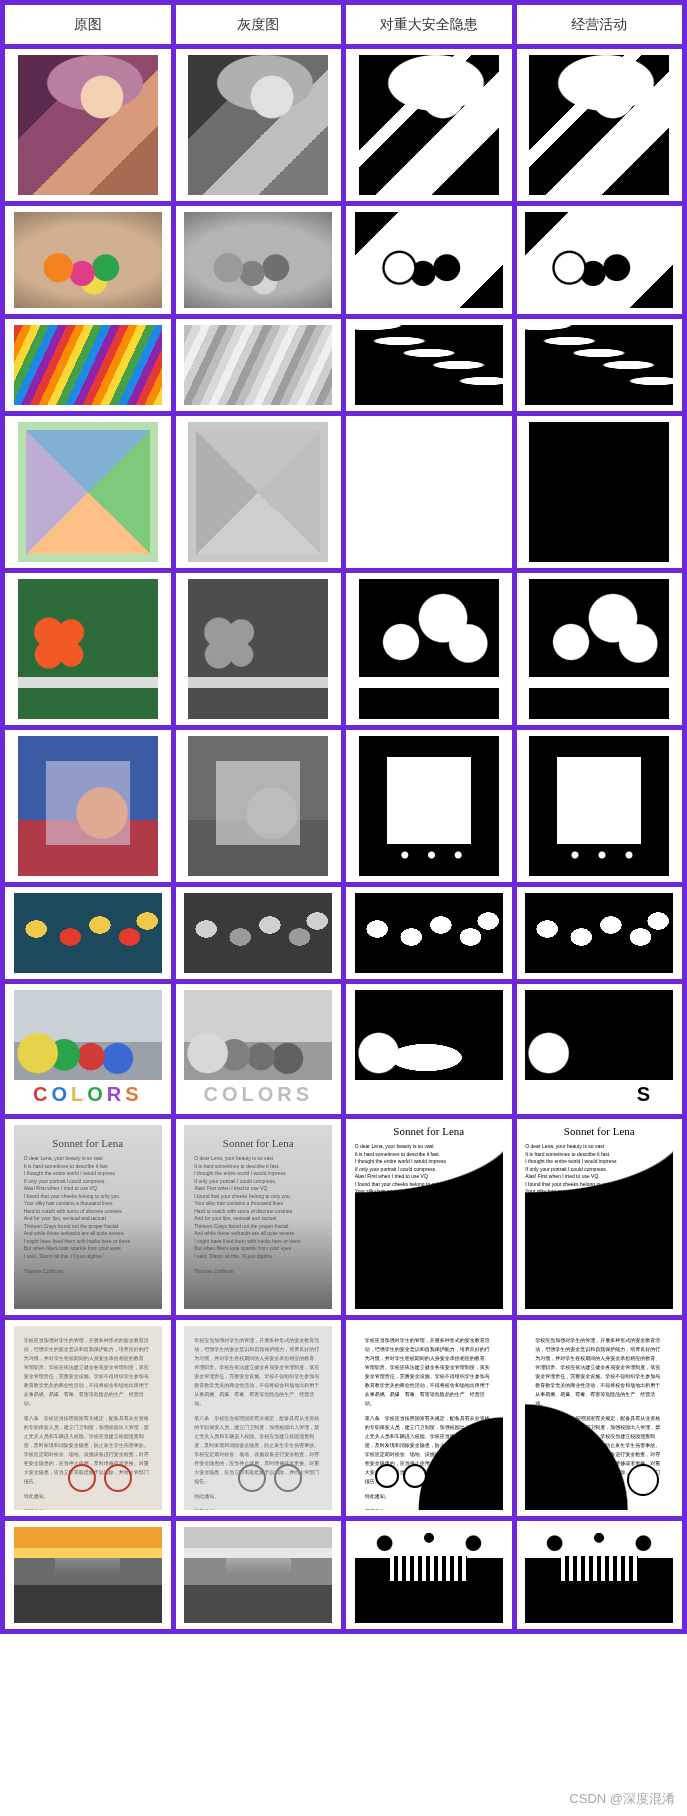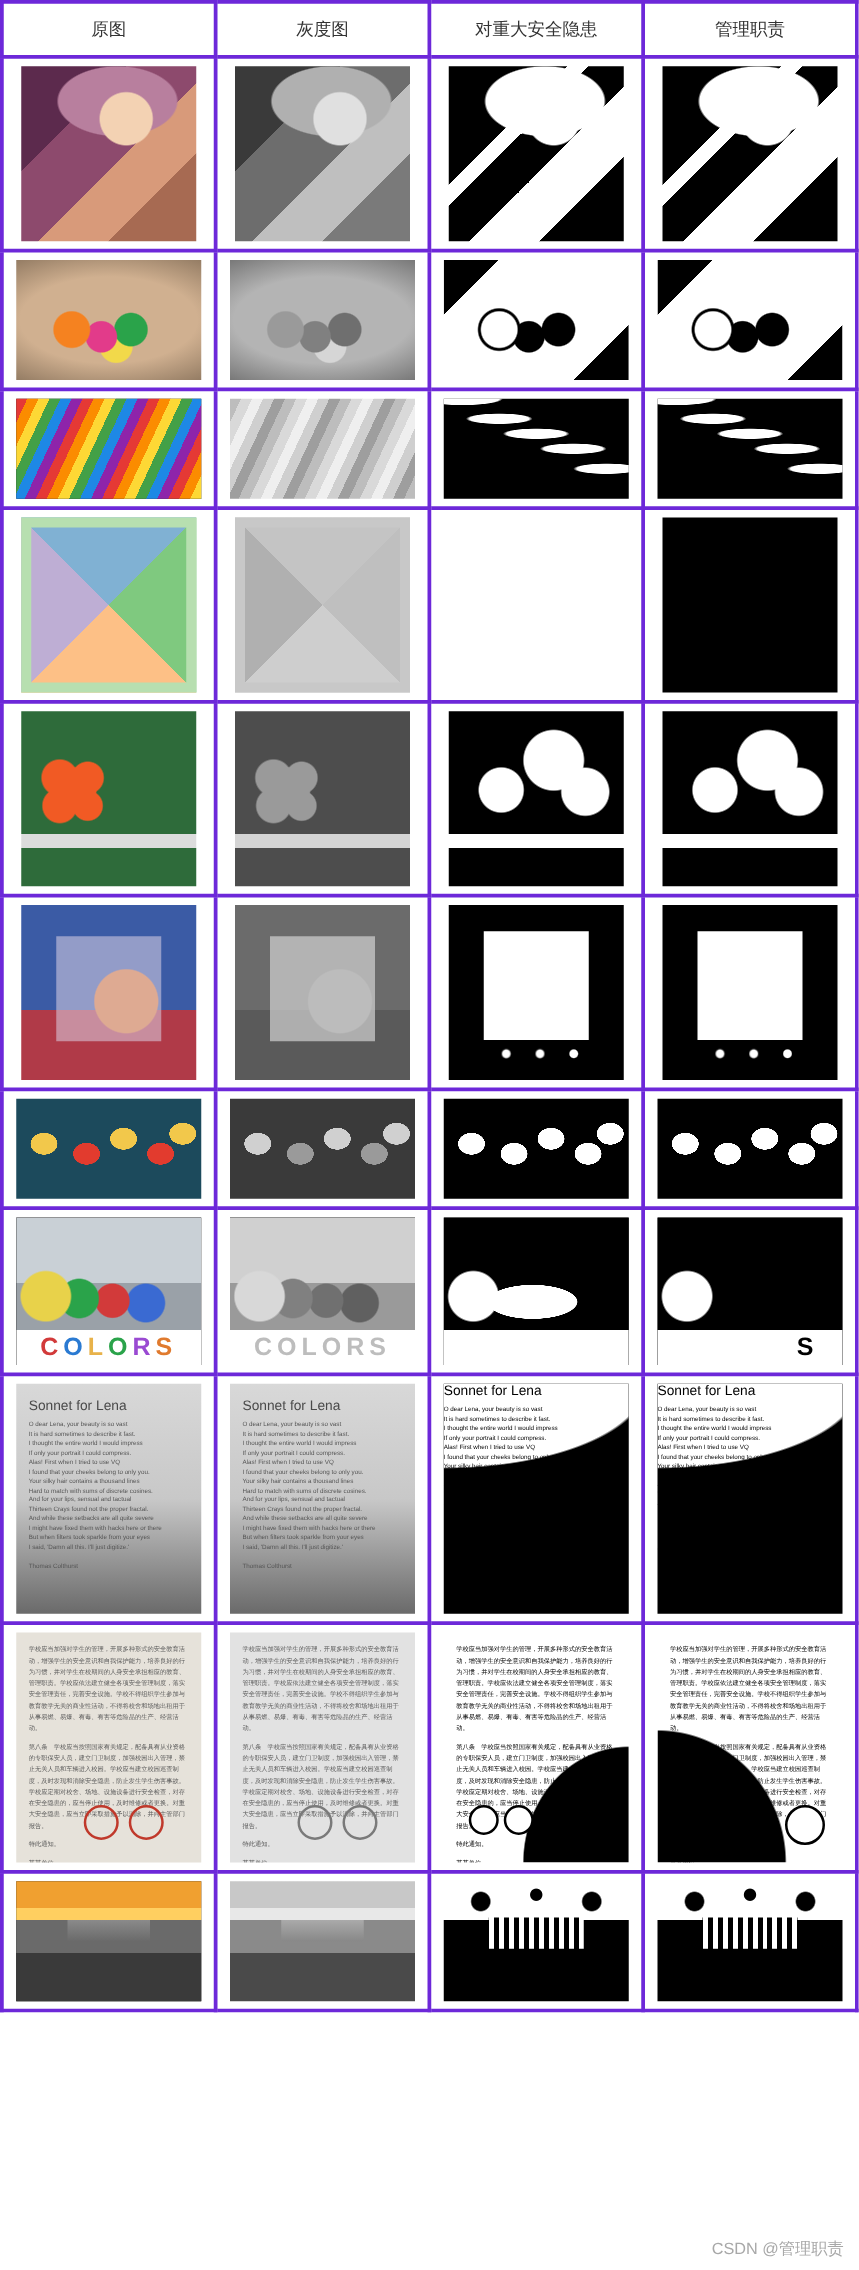--- a/index.html
+++ b/index.html
@@ -15,7 +15,7 @@
     table-layout: fixed;
   }
   th, td {
-    border: 3px solid #6d28d9;
+    border: 5px solid #6d28d9;
     padding: 6px;
     text-align: center;
     vertical-align: middle;

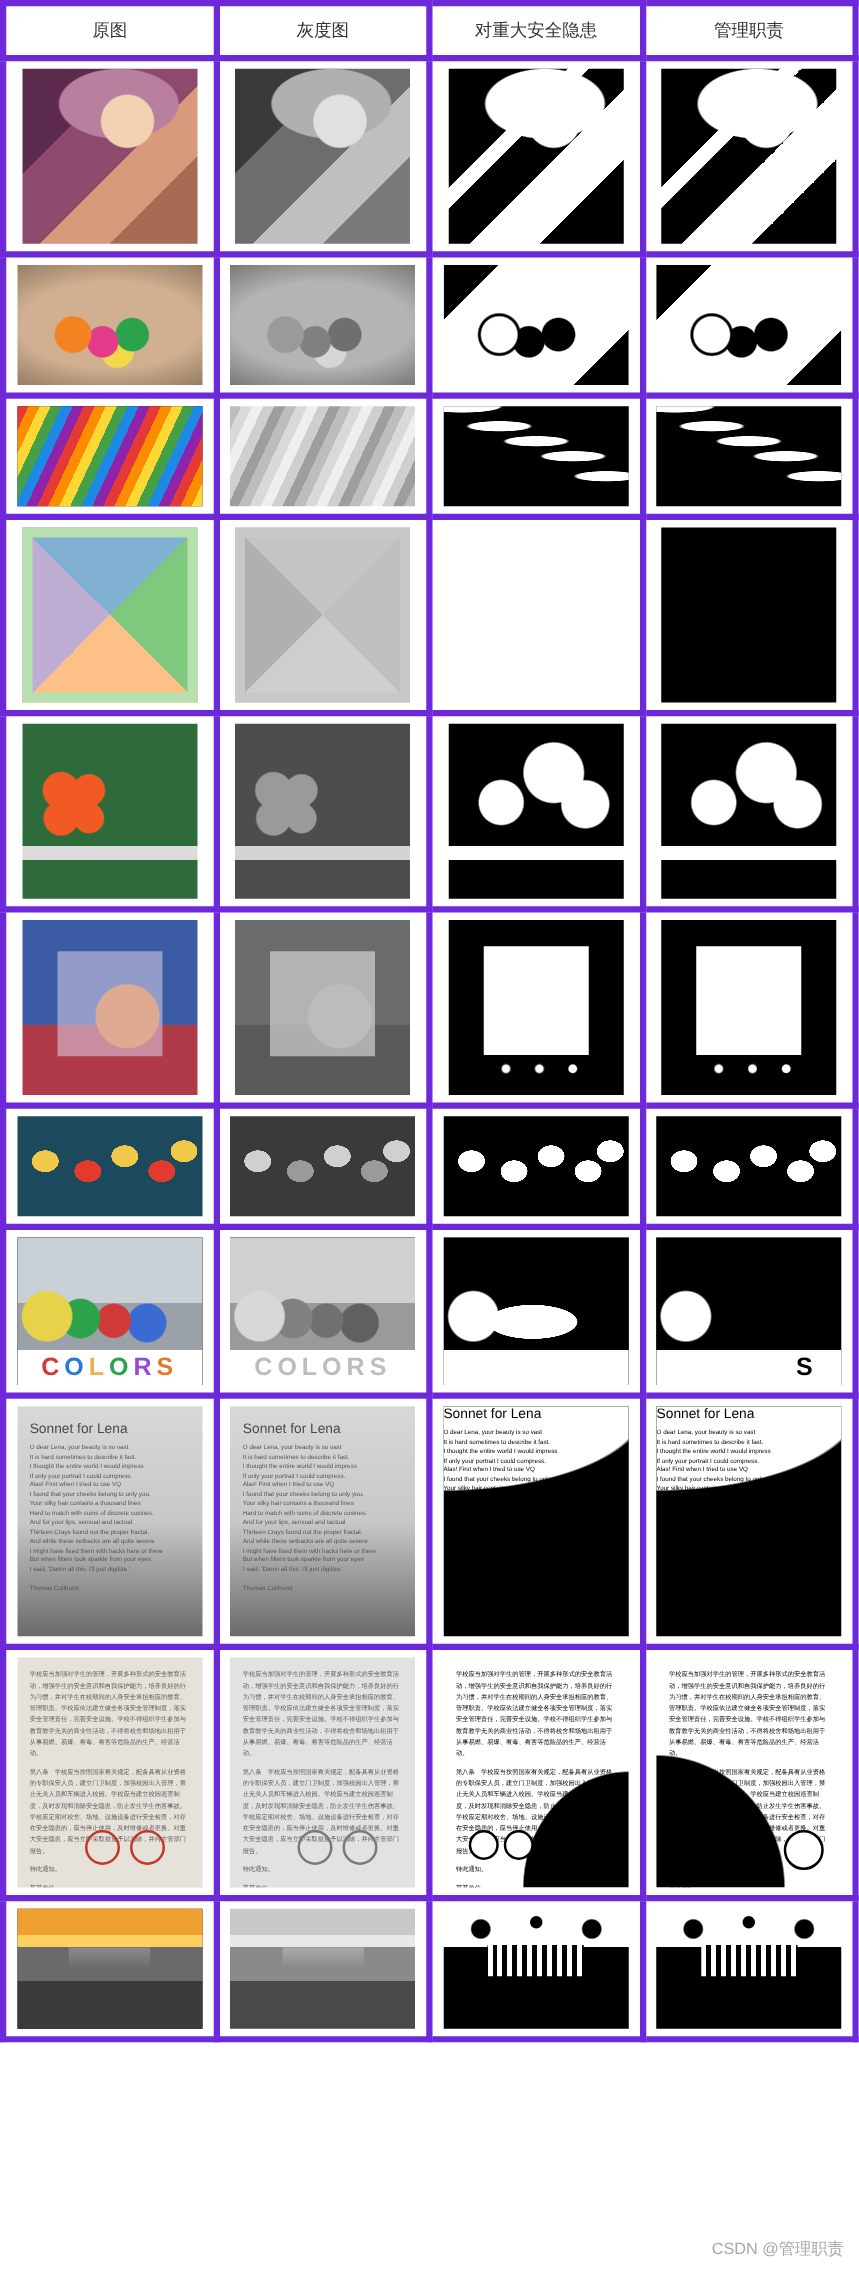--- a/index.html
+++ b/index.html
@@ -366,7 +366,7 @@
       <th>原图</th>
       <th>灰度图</th>
       <th>对重大安全隐患</th>
-      <th>管理职责</th>
+      <th>经营活动</th>
     </tr>
   </thead>
   <tbody id="tbody">

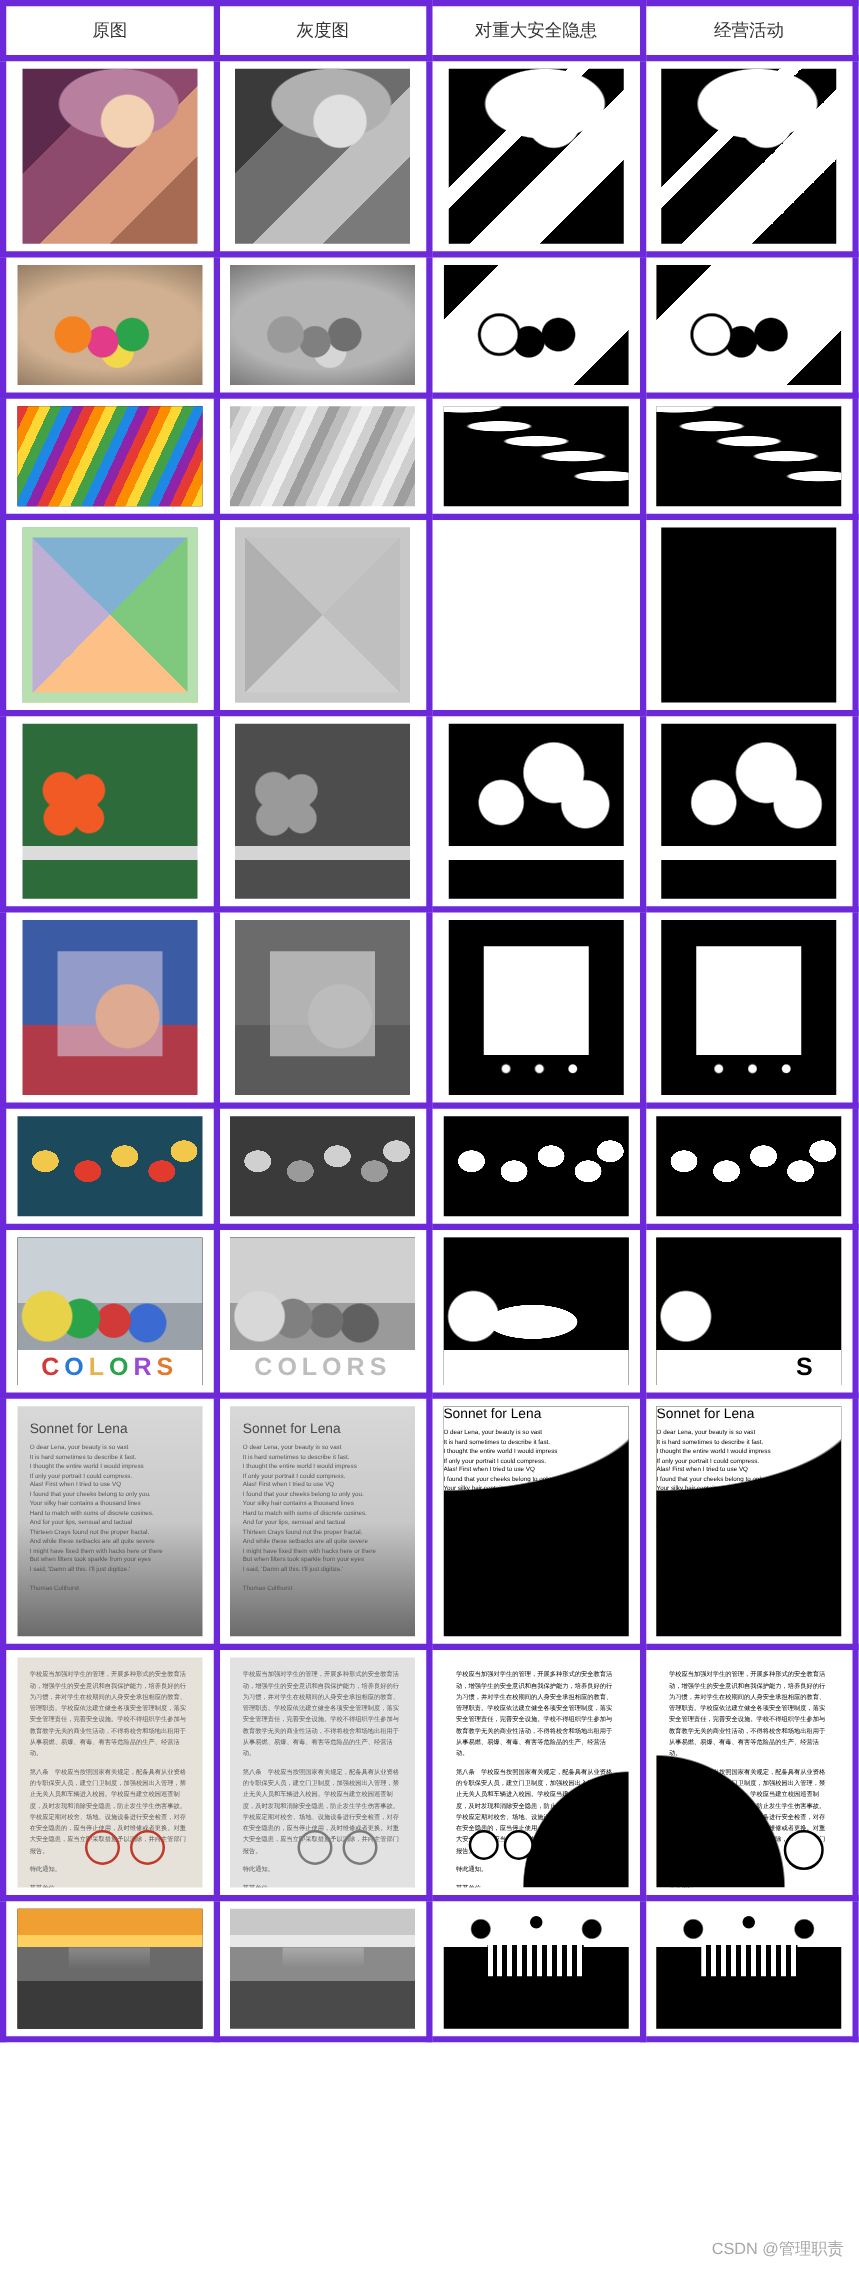--- a/index.html
+++ b/index.html
@@ -272,7 +272,7 @@
     position: relative; color: #4a4a4a;
     padding: 12px 10px; display: block;
   }
-  .sonnet-title { font-family: Liberation Sans, sans-serif; font-size: 11px; margin-bottom: 6px; text-align:left; }
+  .sonnet-title { font-family: Liberation Serif, serif; font-size: 11px; margin-bottom: 6px; text-align:center; }
   .sonnet-lines { font-size: 5px; line-height: 1.5; text-align:left; color:#555; }
   .sonnet-bw {
     background: #000; position: relative;

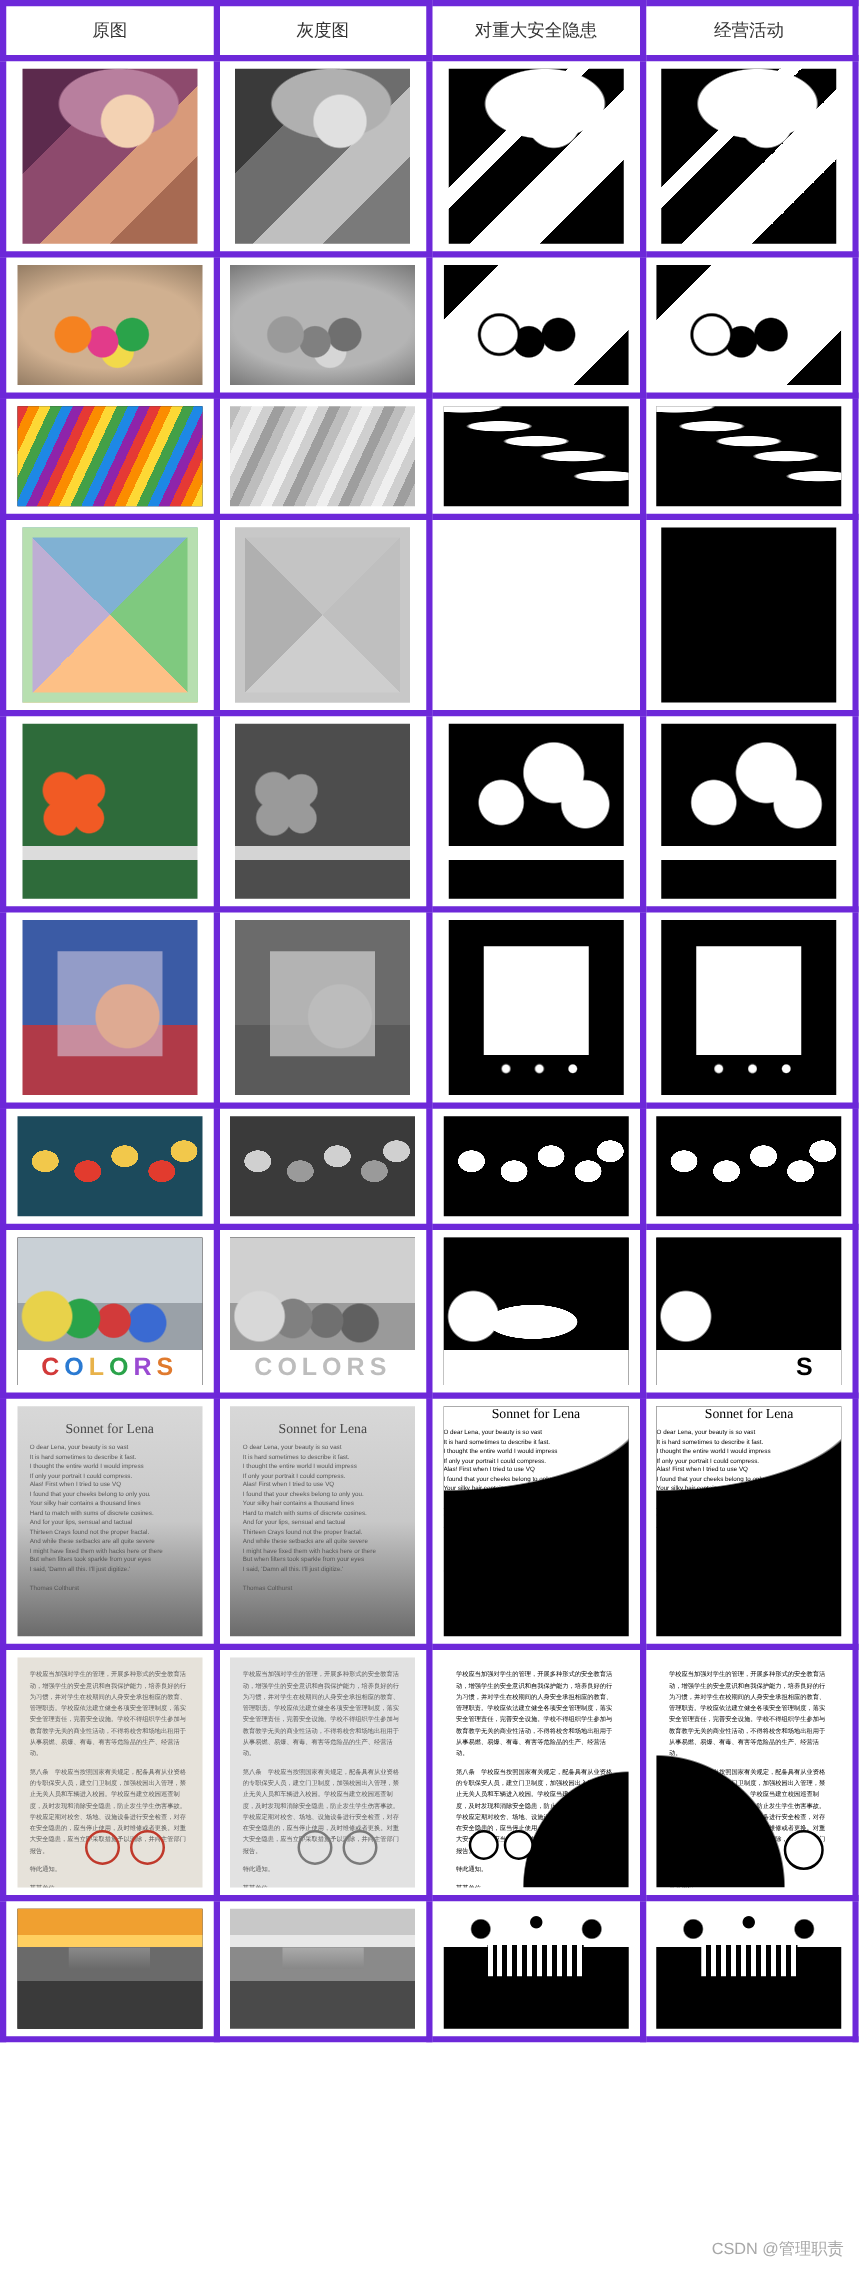--- a/index.html
+++ b/index.html
@@ -694,6 +694,6 @@
     </tbody>
 </table>
 
-<div class="watermark">CSDN @管理职责</div>
+<div class="watermark">CSDN @深度混淆</div>
 
 </body></html>

